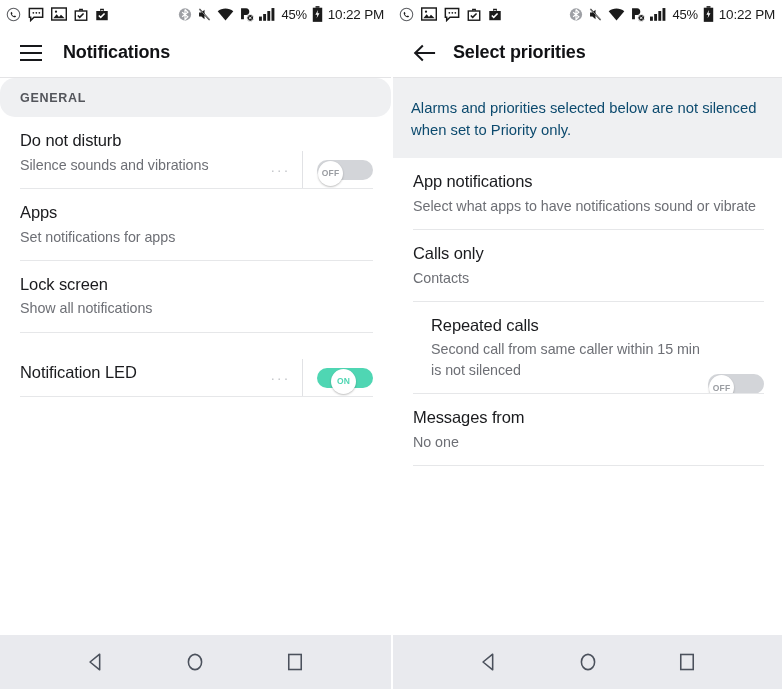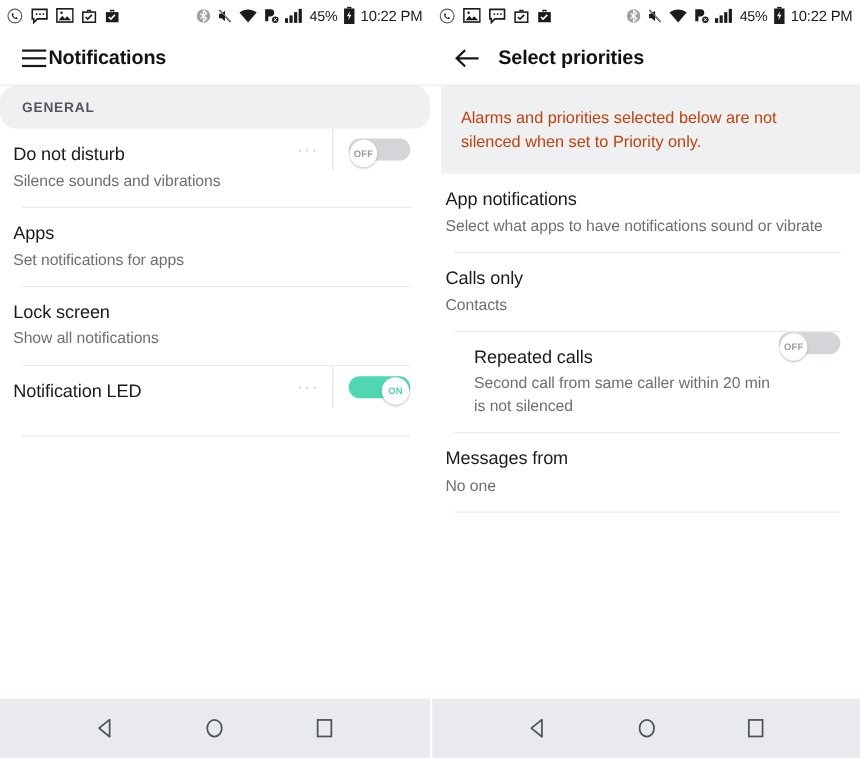--- a/index.html
+++ b/index.html
@@ -91,6 +91,7 @@
     font-size: 18px;
     font-weight: bold;
     color: #111215;
+    margin-left: 19px;
     letter-spacing: -0.15px;
   }
   .appbar-title-back { margin-left: 16px; }

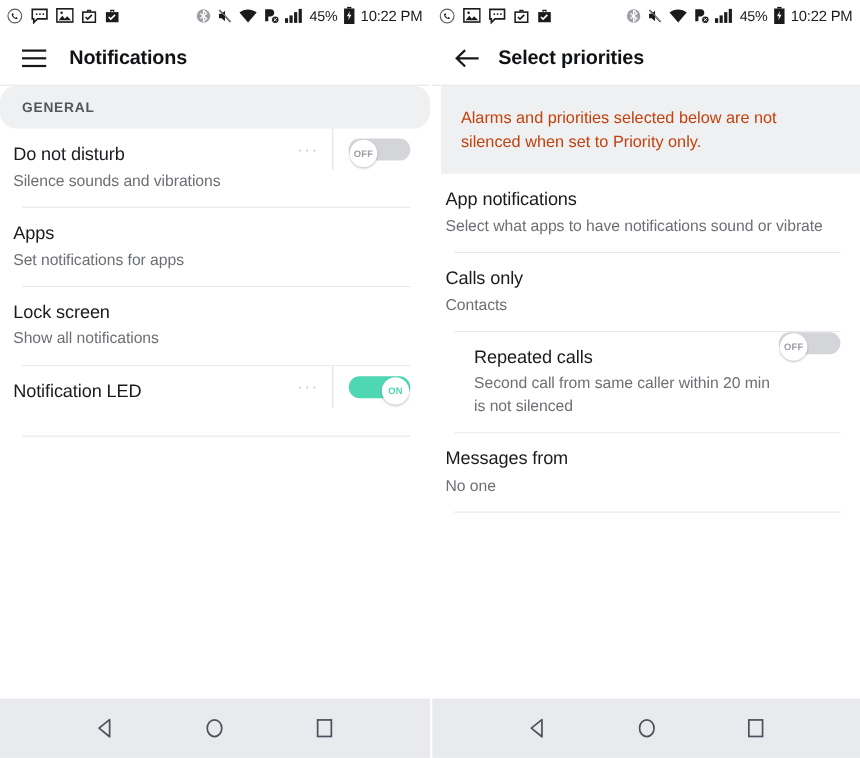--- a/index.html
+++ b/index.html
@@ -129,8 +129,7 @@
     padding: 19px 18px 16px 18px;
     font-size: 14.8px;
     line-height: 1.52;
-    color: #c2410c;
-    margin-left: 8px;
+    color: #0c4a6e;
   }
 
   .row {

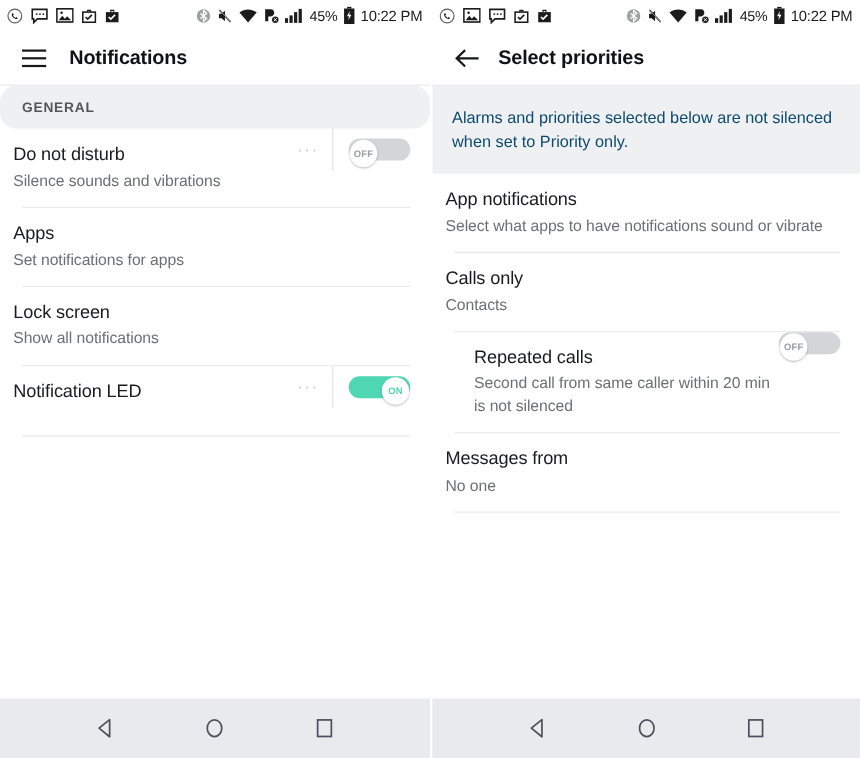--- a/index.html
+++ b/index.html
@@ -134,8 +134,8 @@
 
   .row {
     display: flex;
-    align-items: flex-start;
-    padding: 0 18px 0 12px;
+    align-items: flex-end;
+    padding: 0 18px 0 20px;
     min-height: 64px;
     position: relative;
     background: #ffffff;

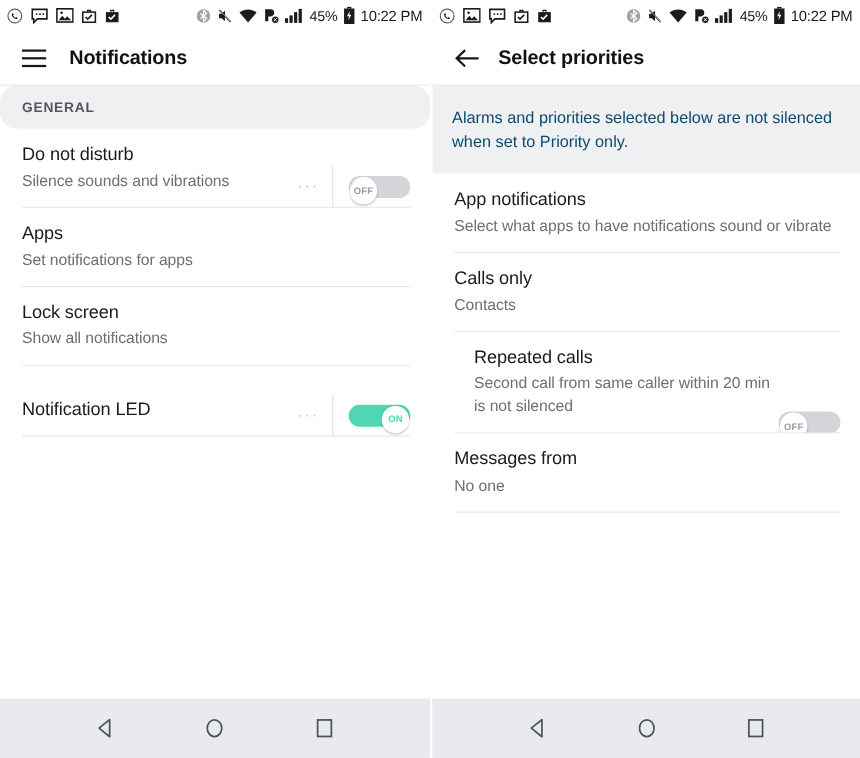--- a/index.html
+++ b/index.html
@@ -528,7 +528,7 @@
       <div class="row row-indent">
         <div class="row-text">
           <div class="row-title">Repeated calls</div>
-          <div class="row-sub">Second call from same caller within 20 min is not silenced</div>
+          <div class="row-sub">Second call from same caller within 15 min is not silenced</div>
         </div>
         <div class="row-trailing">
           <span class="switch off">

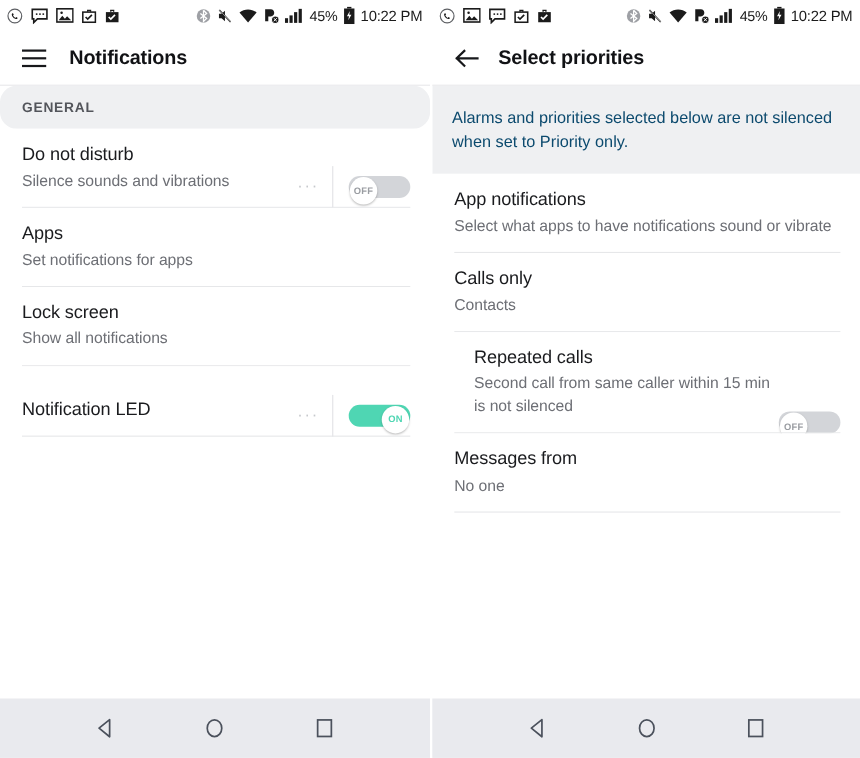--- a/index.html
+++ b/index.html
@@ -220,7 +220,7 @@
     letter-spacing: 0.2px;
   }
   .switch.off .knob { left: 1px; color: #9a9da2; }
-  .switch.on  .knob { right: 1px; color: #4fd6b3; }
+  .switch.on  .knob { right: 17px; color: #4fd6b3; }
 
   
   .navbar {

